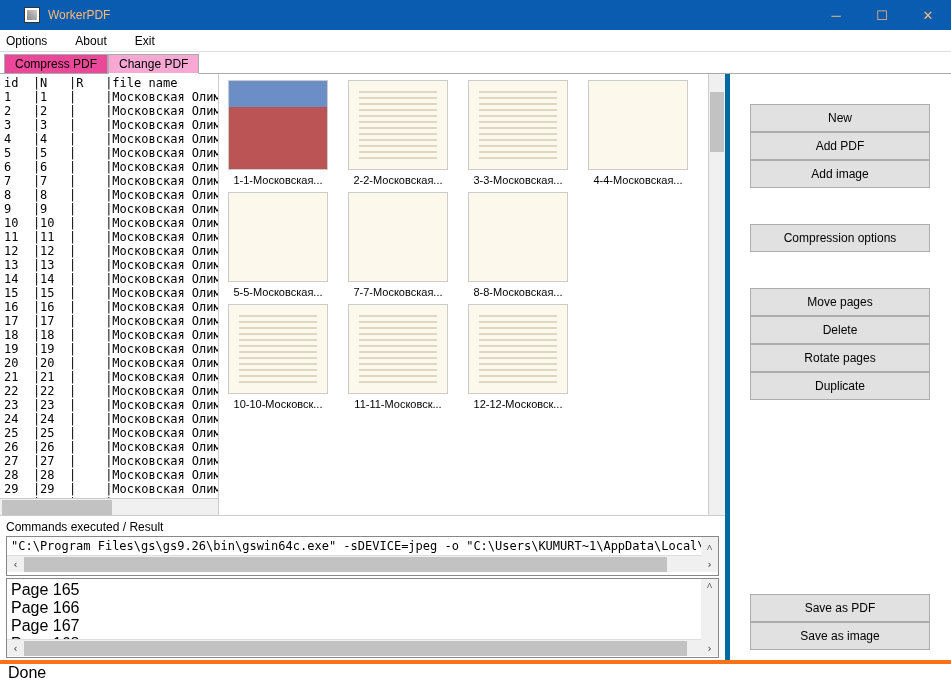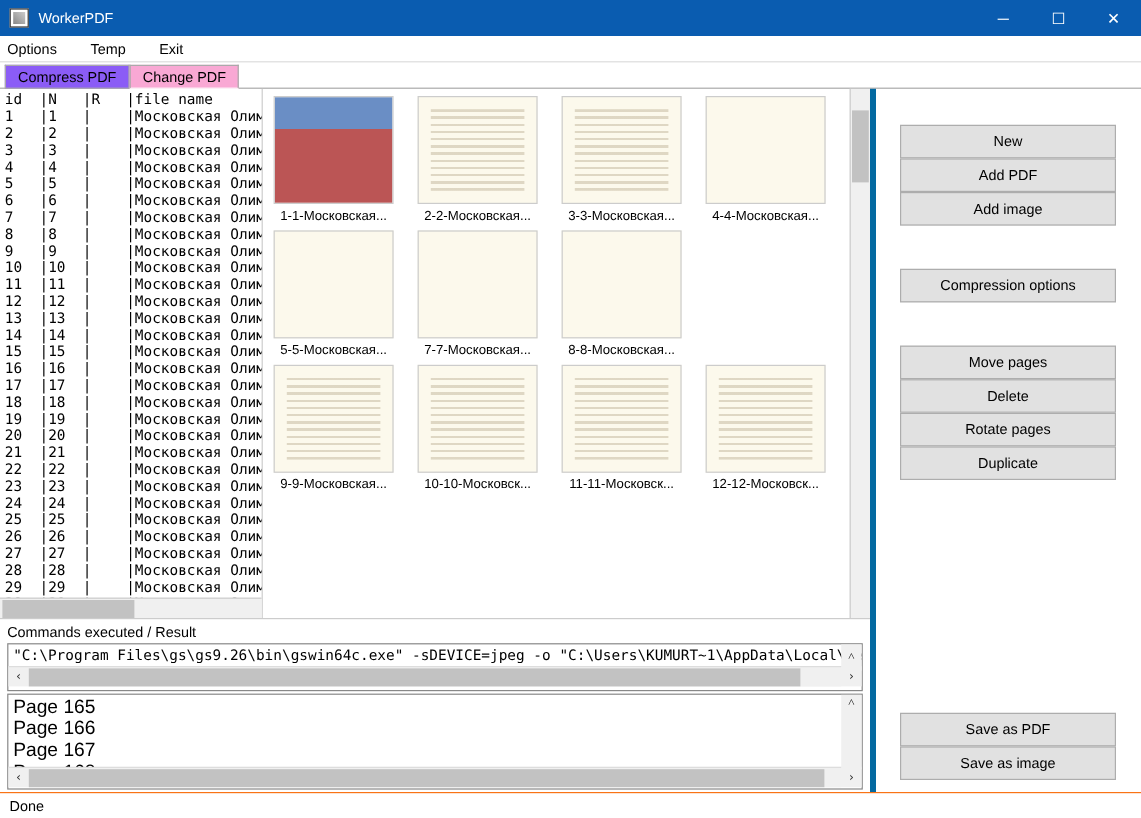--- a/index.html
+++ b/index.html
@@ -5,7 +5,7 @@
 * { box-sizing: border-box; margin: 0; padding: 0; }
 body { font-family: "Segoe UI", Tahoma, sans-serif; font-size: 12px; background: #fff; width: 951px; height: 682px; overflow: hidden; display: flex; flex-direction: column; }
 
-.titlebar { background: #0a5cb0; color: #ffffff; height: 30px; display: flex; align-items: center; padding-left: 8px; }
+.titlebar { background: #0a5cb0; color: #fdba74; height: 30px; display: flex; align-items: center; padding-left: 24px; }
 .titlebar .icon { width: 16px; height: 16px; background: #fff; border: 1px solid #333; margin-right: 8px; position: relative; }
 .titlebar .icon::after { content: ""; position: absolute; inset: 2px; background: linear-gradient(45deg,#888,#ccc); }
 .titlebar .title { flex: 1; font-size: 12px; }

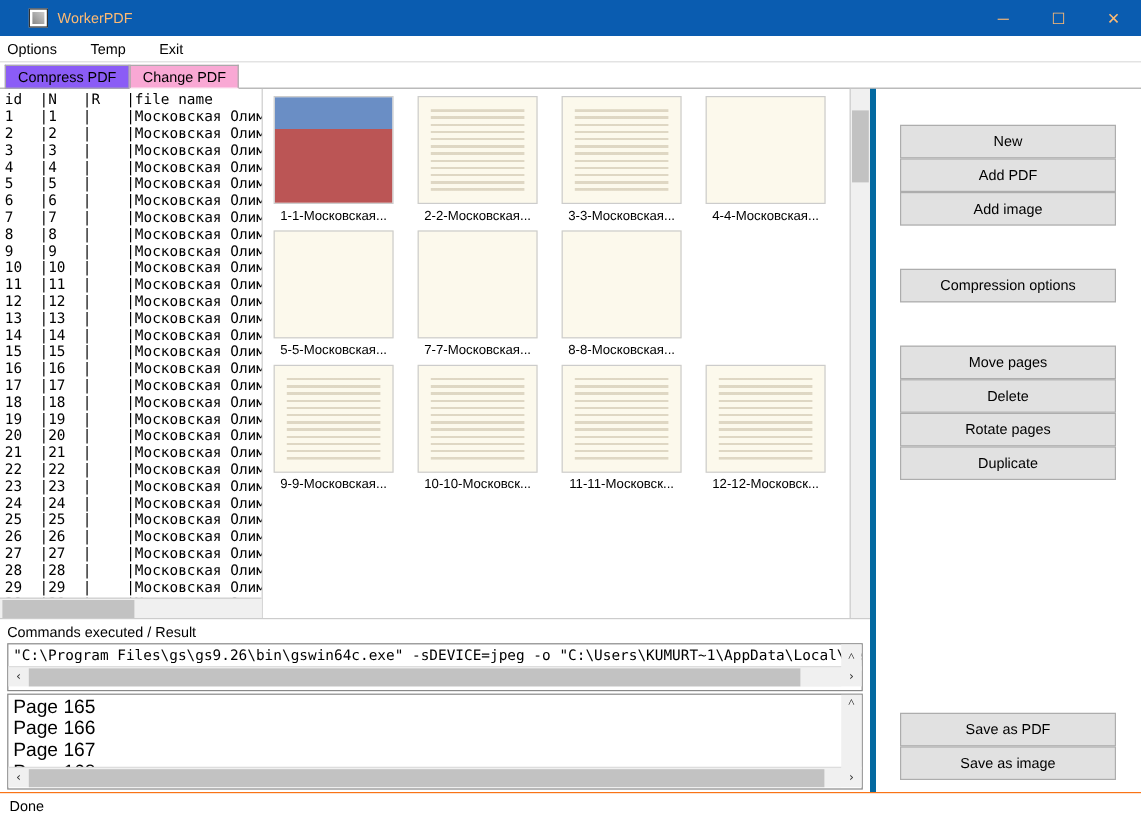--- a/index.html
+++ b/index.html
@@ -74,7 +74,7 @@
 
 <div class="menubar">
   <span>Options</span>
-  <span>Temp</span>
+  <span>About</span>
   <span>Exit</span>
 </div>
 

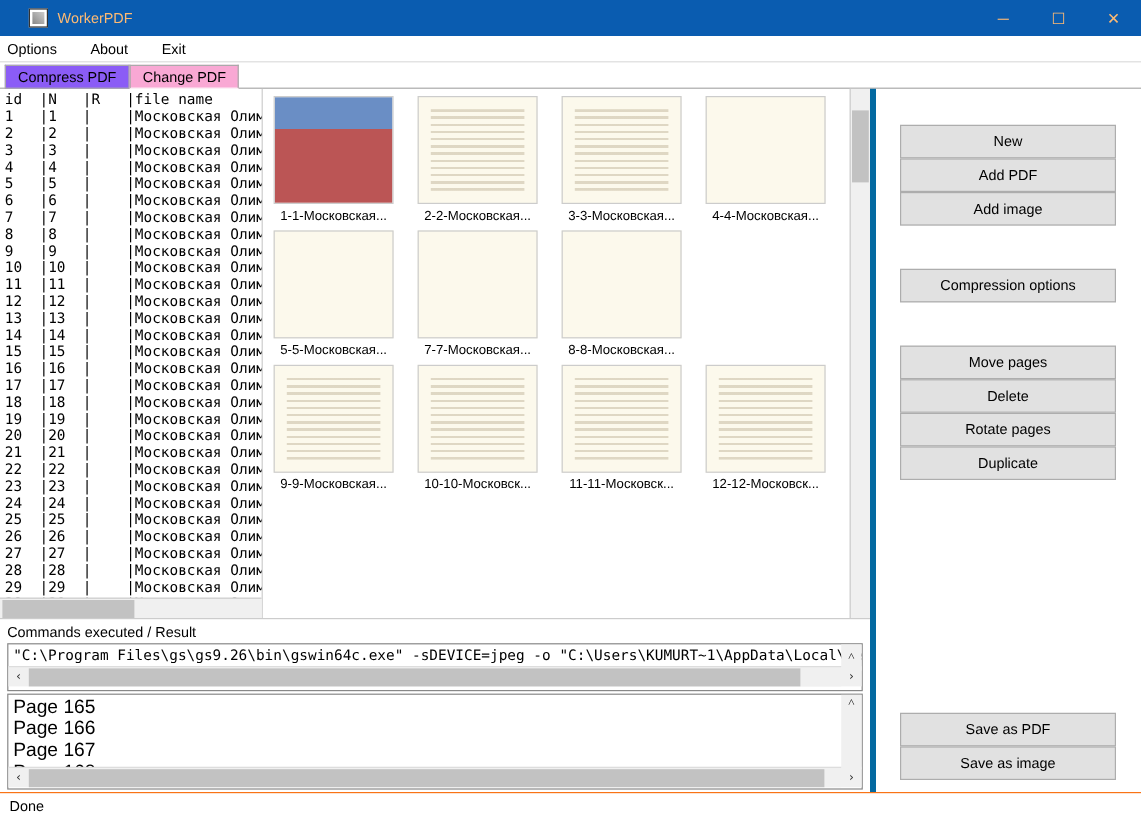--- a/index.html
+++ b/index.html
@@ -16,7 +16,7 @@
 .menubar span { cursor: default; }
 
 .tabstrip { display: flex; padding: 2px 4px 0 4px; }
-.tab { border: 1px solid #aaa; border-bottom: none; padding: 2px 10px; background: #8b5cf6; cursor: default; font-size: 12px; }
+.tab { border: 1px solid #aaa; border-bottom: none; padding: 2px 10px; background: #ec4899; cursor: default; font-size: 12px; }
 .tab.active { background: #f9a8d4; border-bottom: 1px solid #fff; position: relative; z-index: 2; }
 
 .workarea { flex: 1; display: flex; border-top: 1px solid #aaa; margin-top: -1px; min-height: 0; }

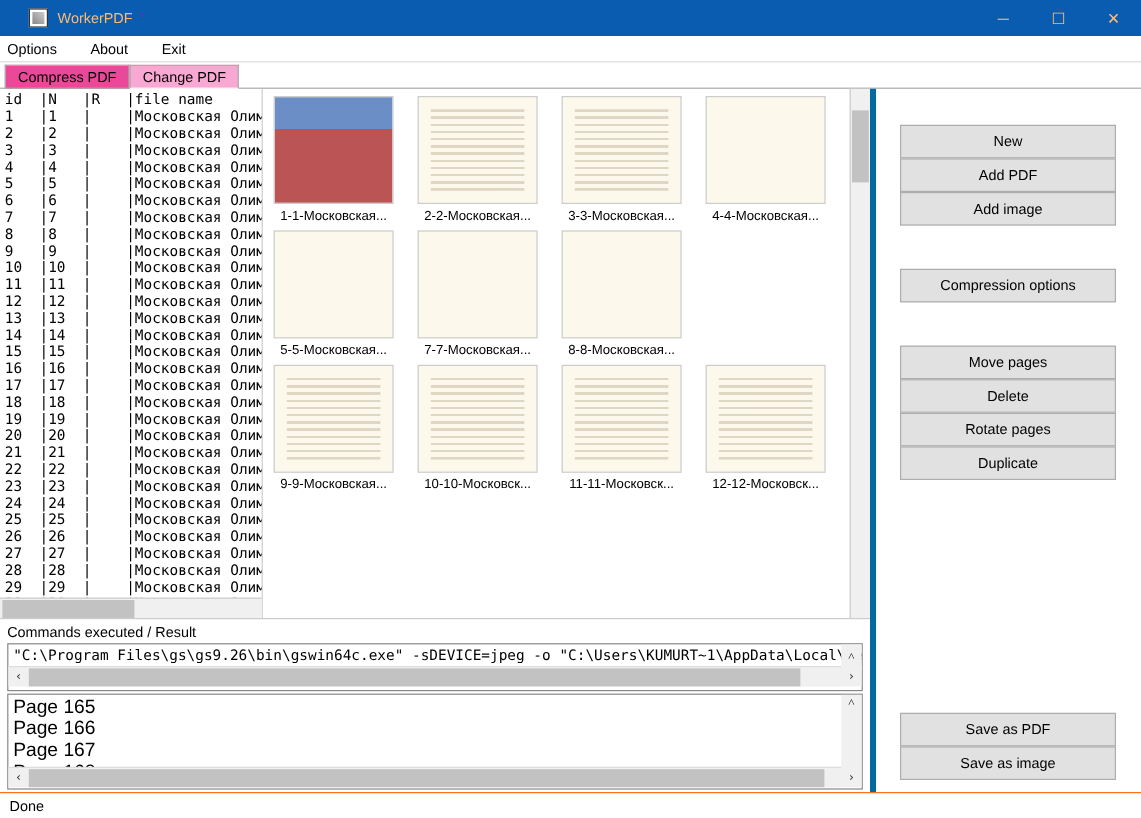--- a/index.html
+++ b/index.html
@@ -127,10 +127,6 @@
               </div>
             </div>
             <div class="thumbrow">
-              <div class="thumbcell">
-                <div class="thumbimg text"></div>
-                <div class="thumblabel">9-9-Московская...</div>
-              </div>
               <div class="thumbcell">
                 <div class="thumbimg text"></div>
                 <div class="thumblabel">10-10-Московск...</div>

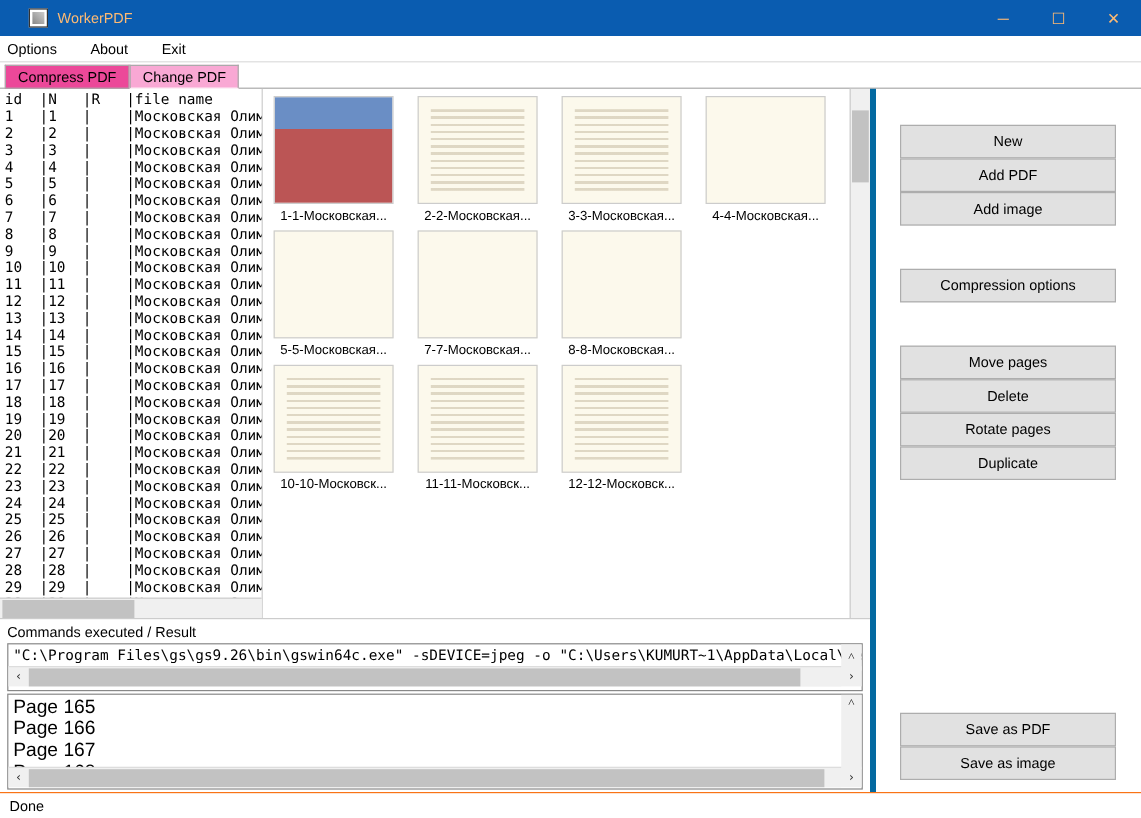--- a/index.html
+++ b/index.html
@@ -57,7 +57,7 @@
 .rightpanel .gap { height: 36px; }
 .btn { background: #e1e1e1; border: 1px solid #adadad; padding: 6px 0; text-align: center; font-size: 12px; cursor: default; }
 
-.statusbar { height: 22px; border-top: 1px solid #f97316; padding: 2px 8px; display: flex; align-items: center; font-size: 12px; }
+.statusbar { height: 22px; border-top: 4px solid #f97316; padding: 2px 8px; display: flex; align-items: center; font-size: 16px; }
 </style>
 </head>
 <body>

